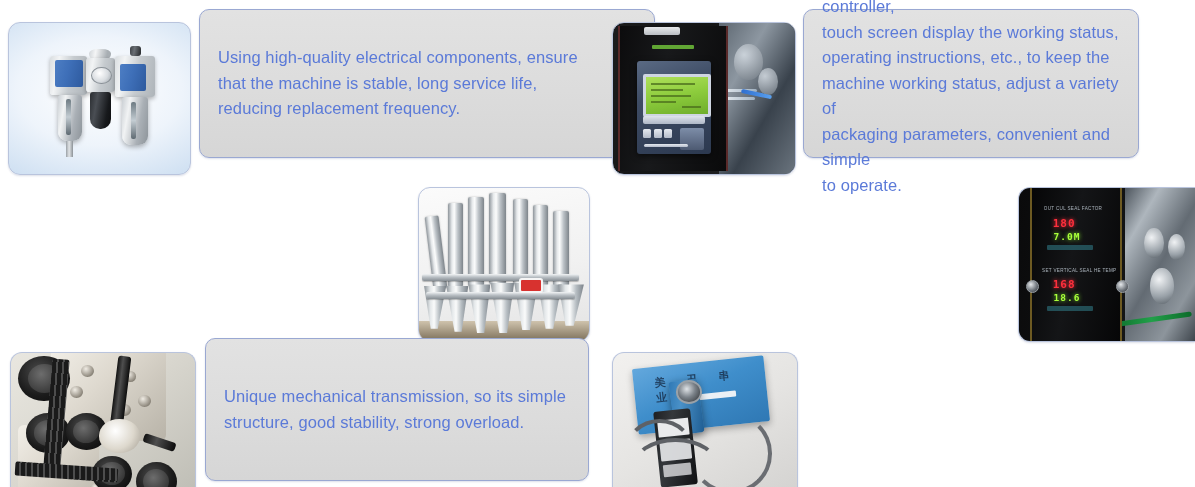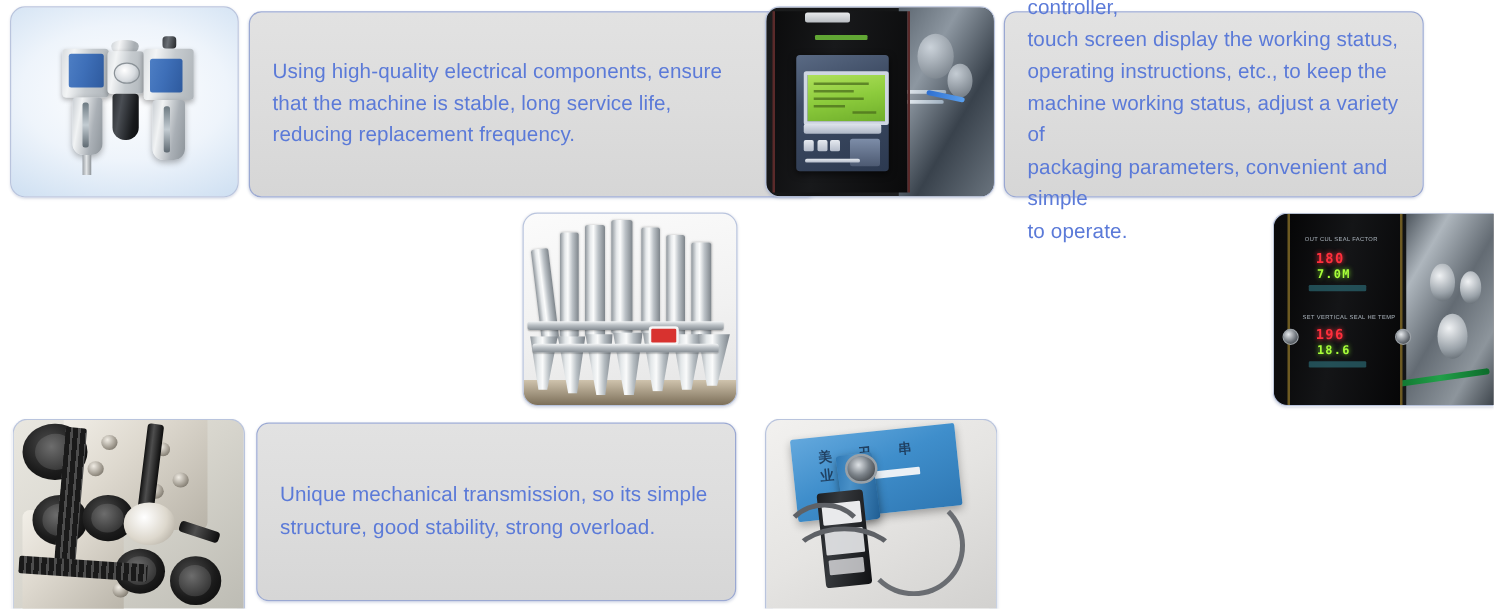--- a/index.html
+++ b/index.html
@@ -33,6 +33,7 @@
     overflow: hidden;
     background: #e9eef6;
     box-shadow: 0 1px 2px rgba(60,80,130,.18);
+    margin-top: 17px;
   }
 
   .photo .scene {

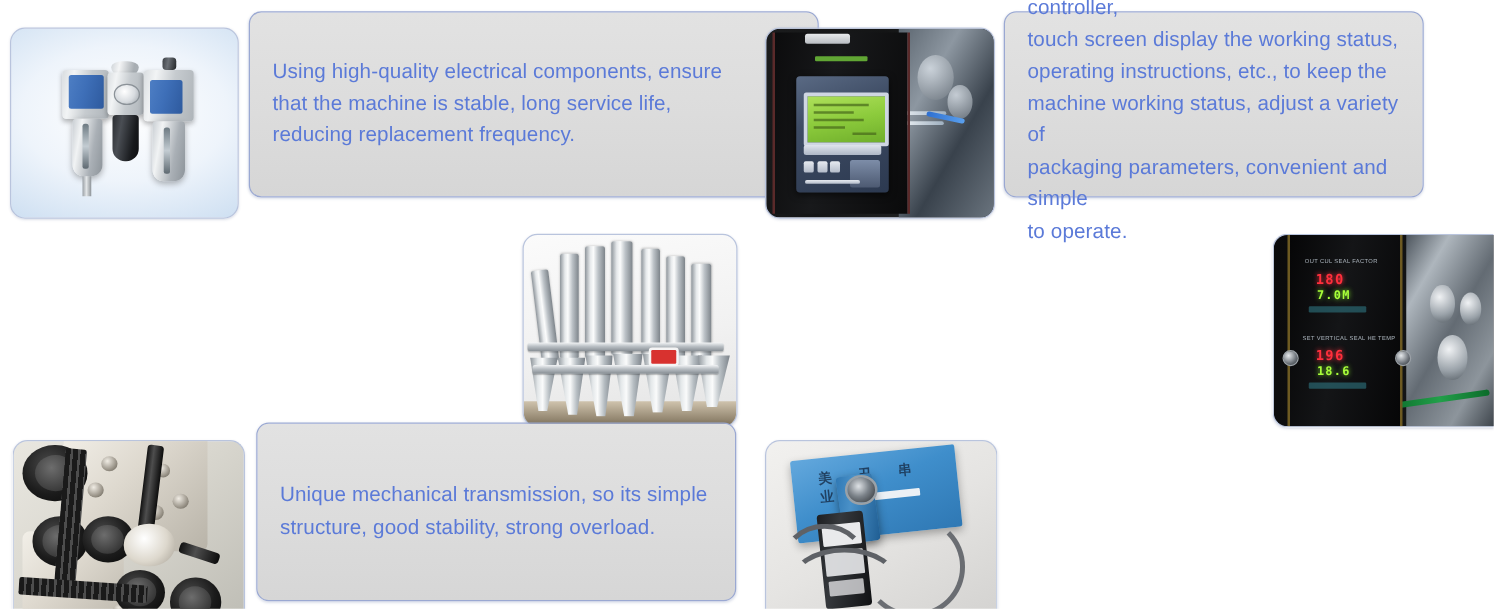--- a/index.html
+++ b/index.html
@@ -403,7 +403,7 @@
         <div class="temp-bar" style="left:18%; top:37%; width:52%;"></div>
 
         <div class="temp-cap" style="left:12%; top:52%;">SET VERTICAL SEAL HE TEMP</div>
-        <div class="temp-red" style="left:24%; top:59%;">196</div>
+        <div class="temp-red" style="left:24%; top:59%;">168</div>
         <div class="temp-green" style="left:25%; top:68%;">18.6</div>
         <div class="temp-bar" style="left:18%; top:77%; width:52%;"></div>
       </div>

